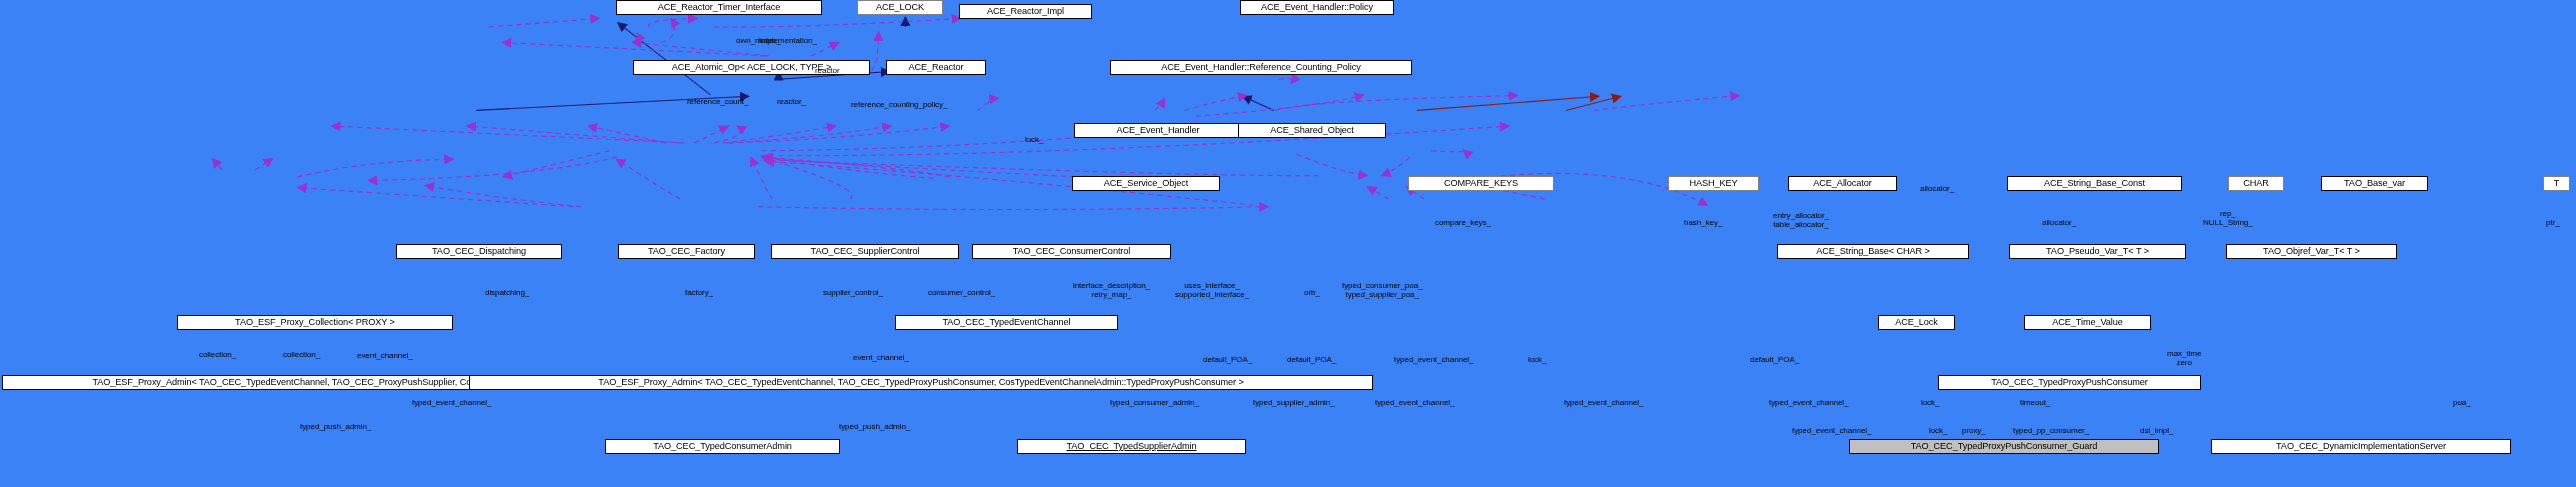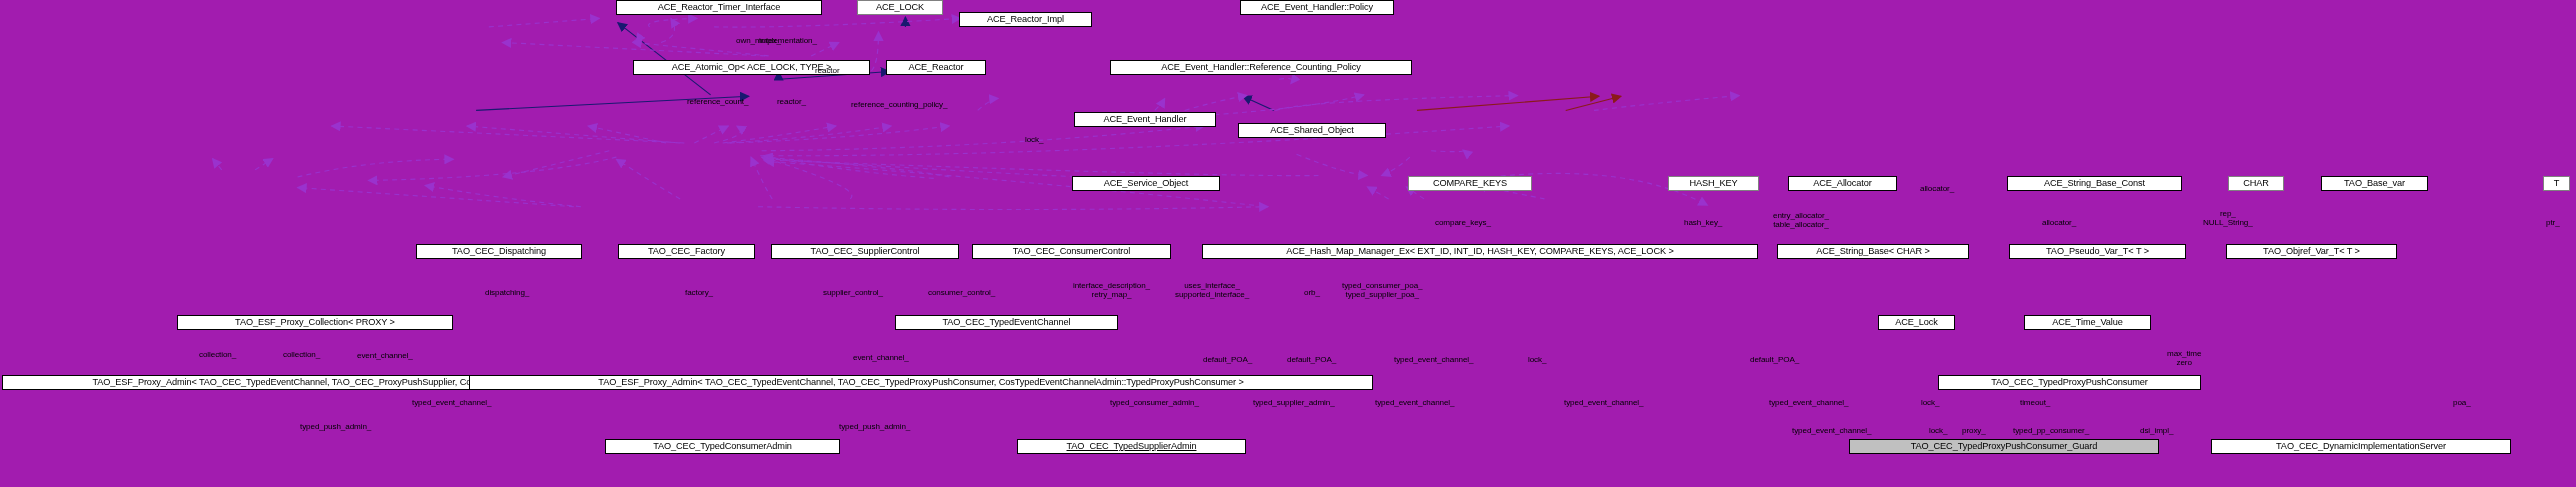--- a/index.html
+++ b/index.html
@@ -8,7 +8,7 @@
     position:relative;
     width:2576px;
     height:487px;
-    background:#a21caf;
+    background:#3b82f6;
     font-family:"Liberation Sans","DejaVu Sans",sans-serif;
     overflow:hidden;
   }

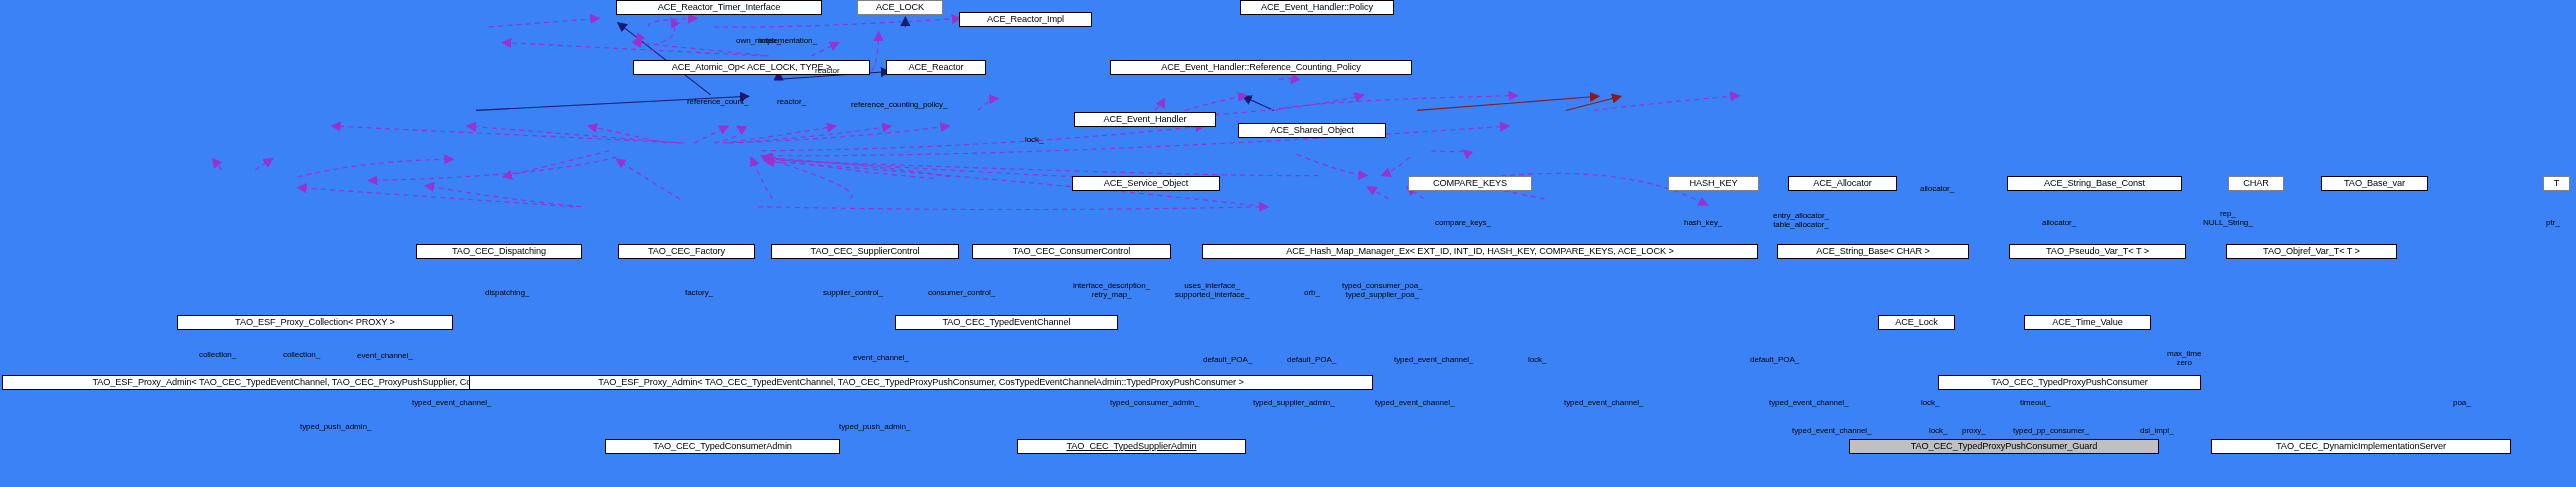--- a/index.html
+++ b/index.html
@@ -128,7 +128,7 @@
 
 <div class="node" style="left: 616px; top: 0px; width: 206px;">ACE_Reactor_Timer_Interface</div>
     <div class="node tmpl" style="left: 857px; top: 0px; width: 86px;">ACE_LOCK</div>
-    <div class="node" style="left: 959px; top: 12px; width: 133px; text-align: center;">ACE_Reactor_Impl</div>
+    <div class="node" style="left: 959px; top: 4px; width: 133px; text-align: center;">ACE_Reactor_Impl</div>
     <div class="node" style="left: 1240px; top: 0px; width: 154px;">ACE_Event_Handler::Policy</div>
     <div class="node" style="left: 633px; top: 60px; width: 237px;">ACE_Atomic_Op&lt; ACE_LOCK, TYPE &gt;</div>
     <div class="node" style="left: 886px; top: 60px; width: 100px;">ACE_Reactor</div>

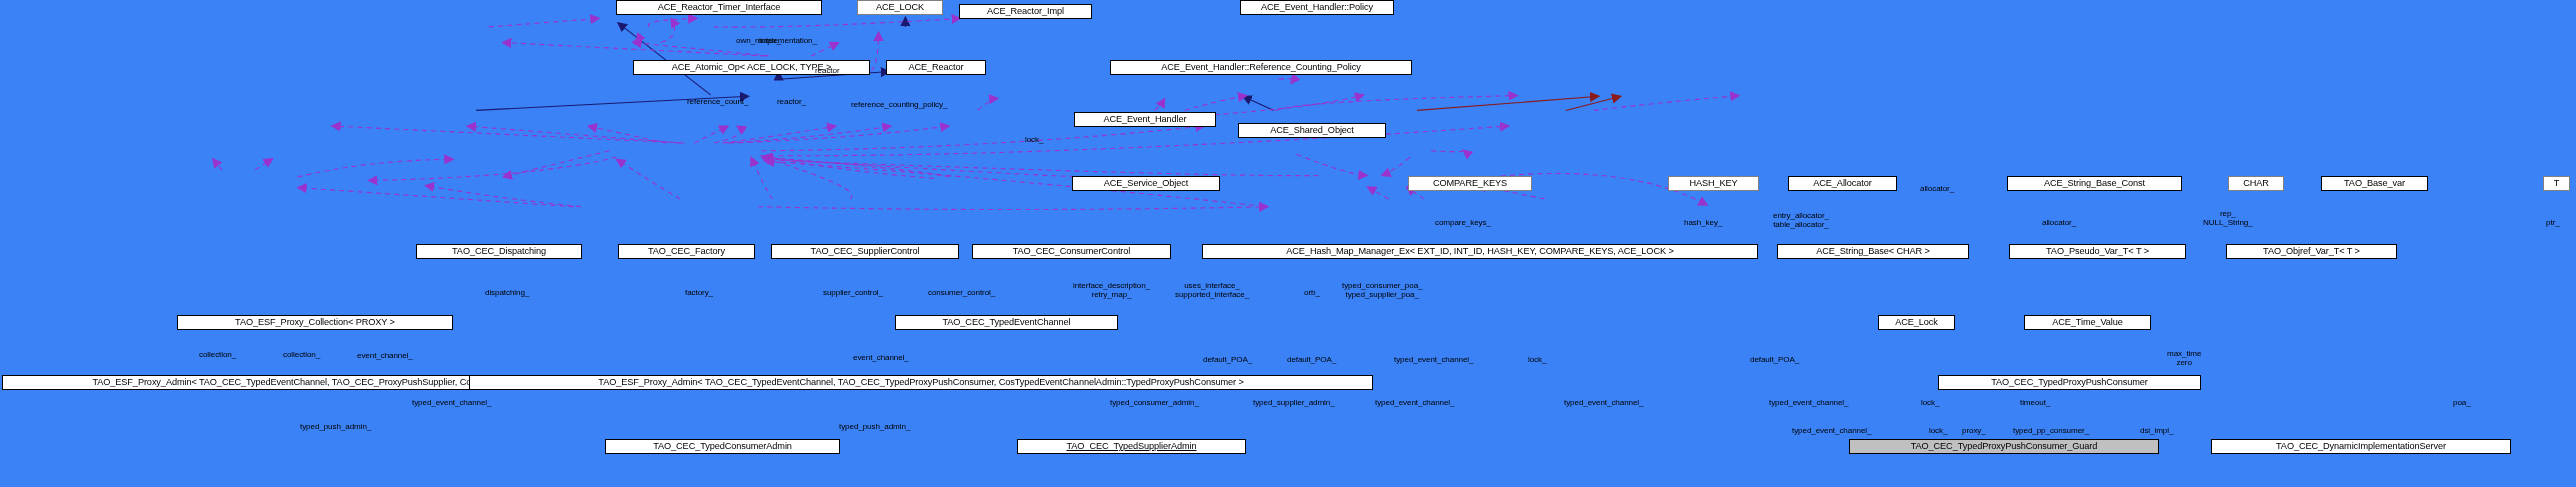--- a/index.html
+++ b/index.html
@@ -133,7 +133,7 @@
     <div class="node" style="left: 633px; top: 60px; width: 237px;">ACE_Atomic_Op&lt; ACE_LOCK, TYPE &gt;</div>
     <div class="node" style="left: 886px; top: 60px; width: 100px;">ACE_Reactor</div>
     <div class="node" style="left: 1110px; top: 60px; width: 302px;">ACE_Event_Handler::Reference_Counting_Policy</div>
-    <div class="node" style="left: 1074px; top: 112px; width: 142px;">ACE_Event_Handler</div>
+    <div class="node" style="left: 1074px; top: 123px; width: 168px;">ACE_Event_Handler</div>
     <div class="node" style="left: 1238px; top: 123px; width: 148px;">ACE_Shared_Object</div>
     <div class="node" style="left: 1072px; top: 176px; width: 148px;">ACE_Service_Object</div>
     <div class="node tmpl" style="left: 1408px; top: 176px; width: 124px; text-align: center;">COMPARE_KEYS</div>

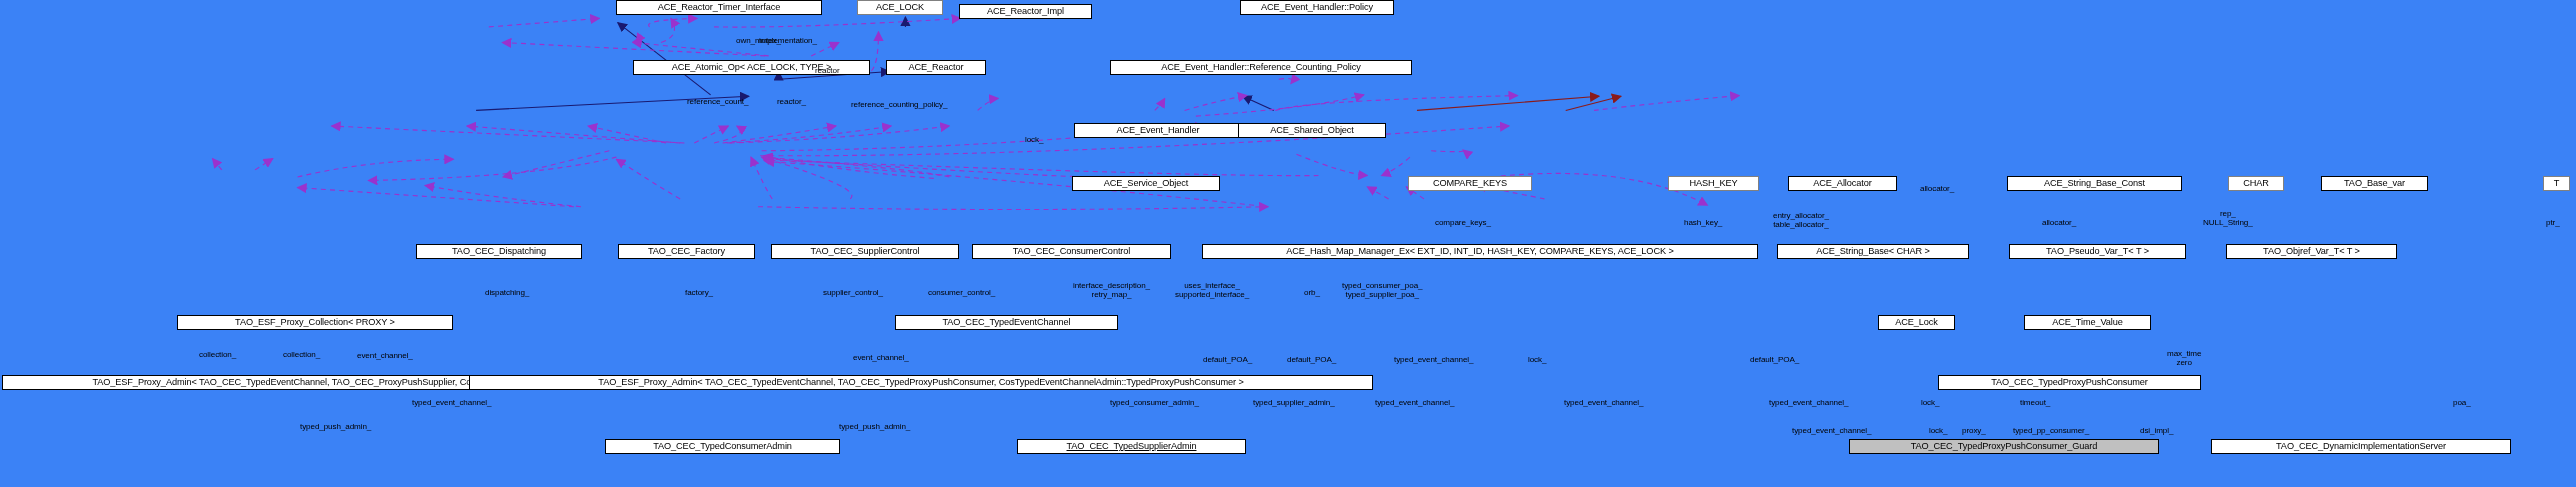--- a/index.html
+++ b/index.html
@@ -136,7 +136,7 @@
     <div class="node" style="left: 1074px; top: 123px; width: 168px;">ACE_Event_Handler</div>
     <div class="node" style="left: 1238px; top: 123px; width: 148px;">ACE_Shared_Object</div>
     <div class="node" style="left: 1072px; top: 176px; width: 148px;">ACE_Service_Object</div>
-    <div class="node tmpl" style="left: 1408px; top: 176px; width: 124px; text-align: center;">COMPARE_KEYS</div>
+    <div class="node tmpl" style="left: 1408px; top: 176px; width: 146px; text-align: center;">COMPARE_KEYS</div>
     <div class="node tmpl" style="left: 1668px; top: 176px; width: 91px;">HASH_KEY</div>
     <div class="node" style="left: 1788px; top: 176px; width: 109px;">ACE_Allocator</div>
     <div class="node" style="left: 2007px; top: 176px; width: 175px;">ACE_String_Base_Const</div>

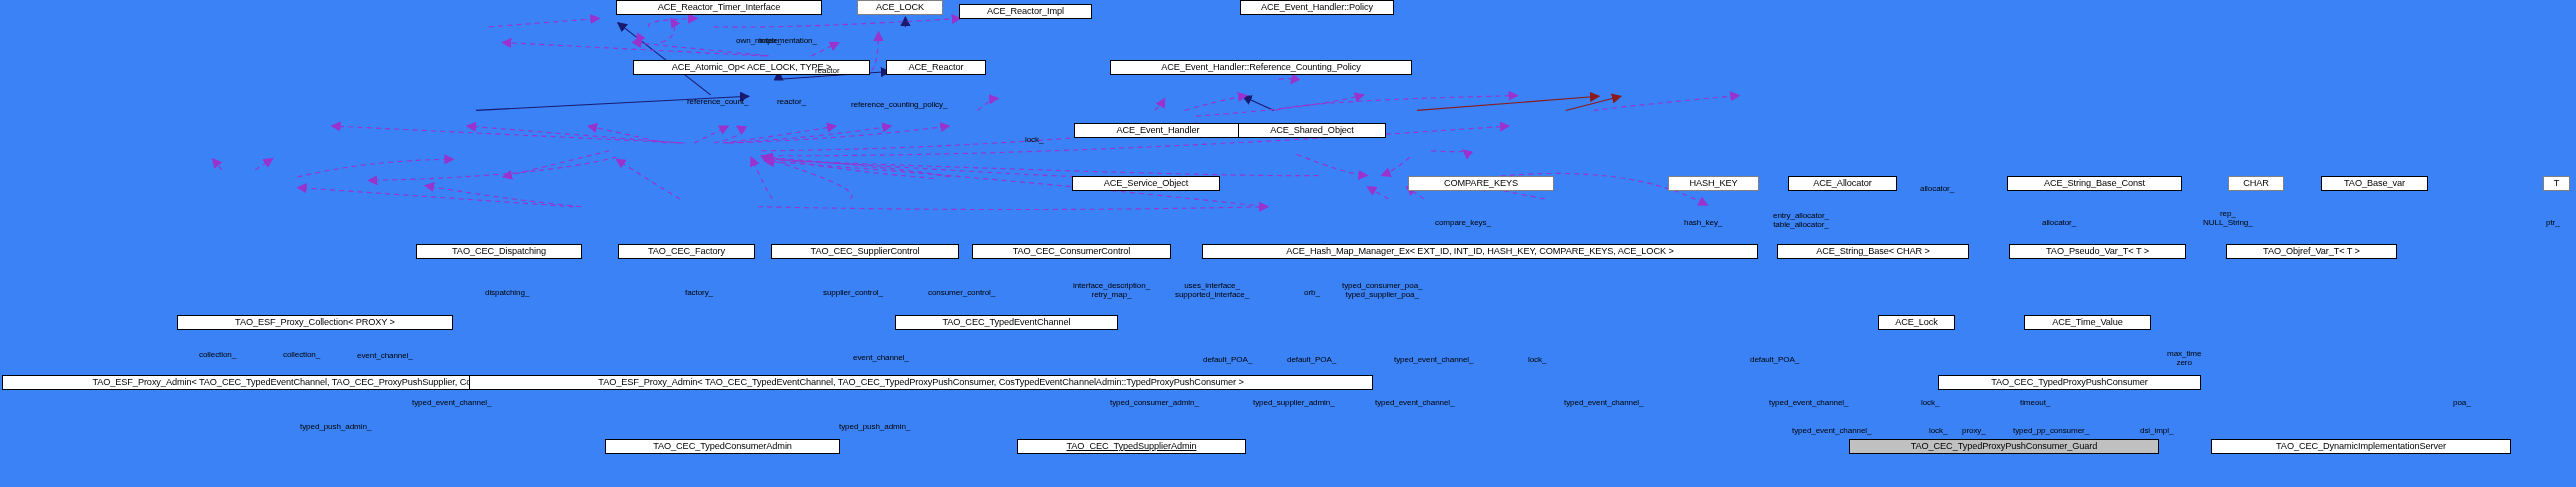--- a/index.html
+++ b/index.html
@@ -143,7 +143,7 @@
     <div class="node tmpl" style="left: 2228px; top: 176px; width: 56px;">CHAR</div>
     <div class="node" style="left: 2321px; top: 176px; width: 107px;">TAO_Base_var</div>
     <div class="node tmpl" style="left: 2543px; top: 176px; width: 27px;">T</div>
-    <div class="node" style="left: 416px; top: 244px; width: 166px;">TAO_CEC_Dispatching</div>
+    <div class="node" style="left: 396px; top: 244px; width: 166px;">TAO_CEC_Dispatching</div>
     <div class="node" style="left: 618px; top: 244px; width: 137px;">TAO_CEC_Factory</div>
     <div class="node" style="left: 771px; top: 244px; width: 188px;">TAO_CEC_SupplierControl</div>
     <div class="node" style="left: 972px; top: 244px; width: 199px;">TAO_CEC_ConsumerControl</div>

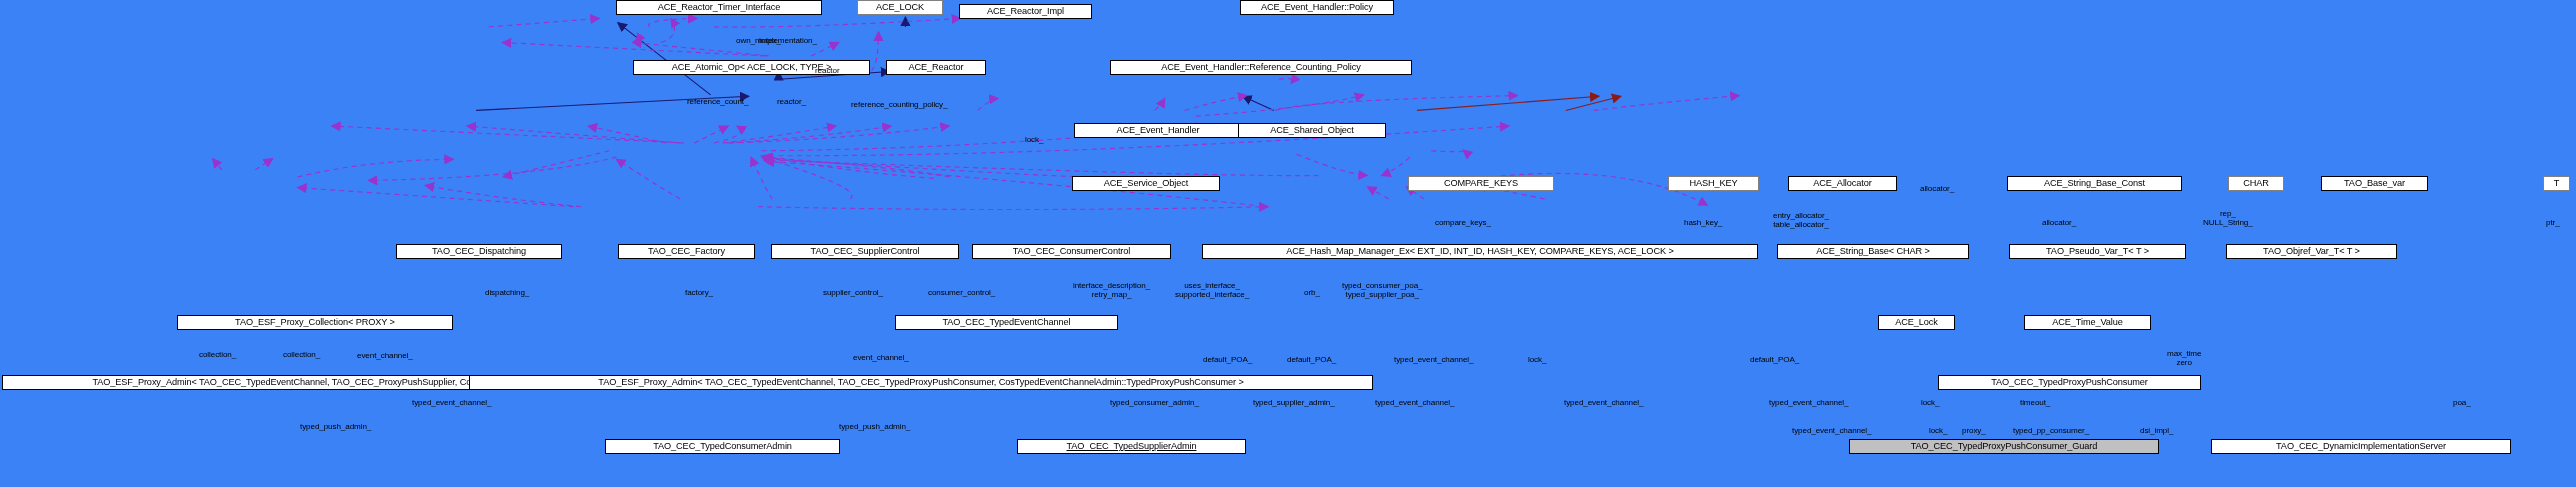--- a/index.html
+++ b/index.html
@@ -147,7 +147,6 @@
     <div class="node" style="left: 618px; top: 244px; width: 137px;">TAO_CEC_Factory</div>
     <div class="node" style="left: 771px; top: 244px; width: 188px;">TAO_CEC_SupplierControl</div>
     <div class="node" style="left: 972px; top: 244px; width: 199px;">TAO_CEC_ConsumerControl</div>
-    <div class="node" style="left: 1202px; top: 244px; width: 556px;">ACE_Hash_Map_Manager_Ex&lt; EXT_ID, INT_ID, HASH_KEY, COMPARE_KEYS, ACE_LOCK &gt;</div>
     <div class="node" style="left: 1777px; top: 244px; width: 192px;">ACE_String_Base&lt; CHAR &gt;</div>
     <div class="node" style="left: 2009px; top: 244px; width: 177px;">TAO_Pseudo_Var_T&lt; T &gt;</div>
     <div class="node" style="left: 2226px; top: 244px; width: 171px;">TAO_Objref_Var_T&lt; T &gt;</div>

